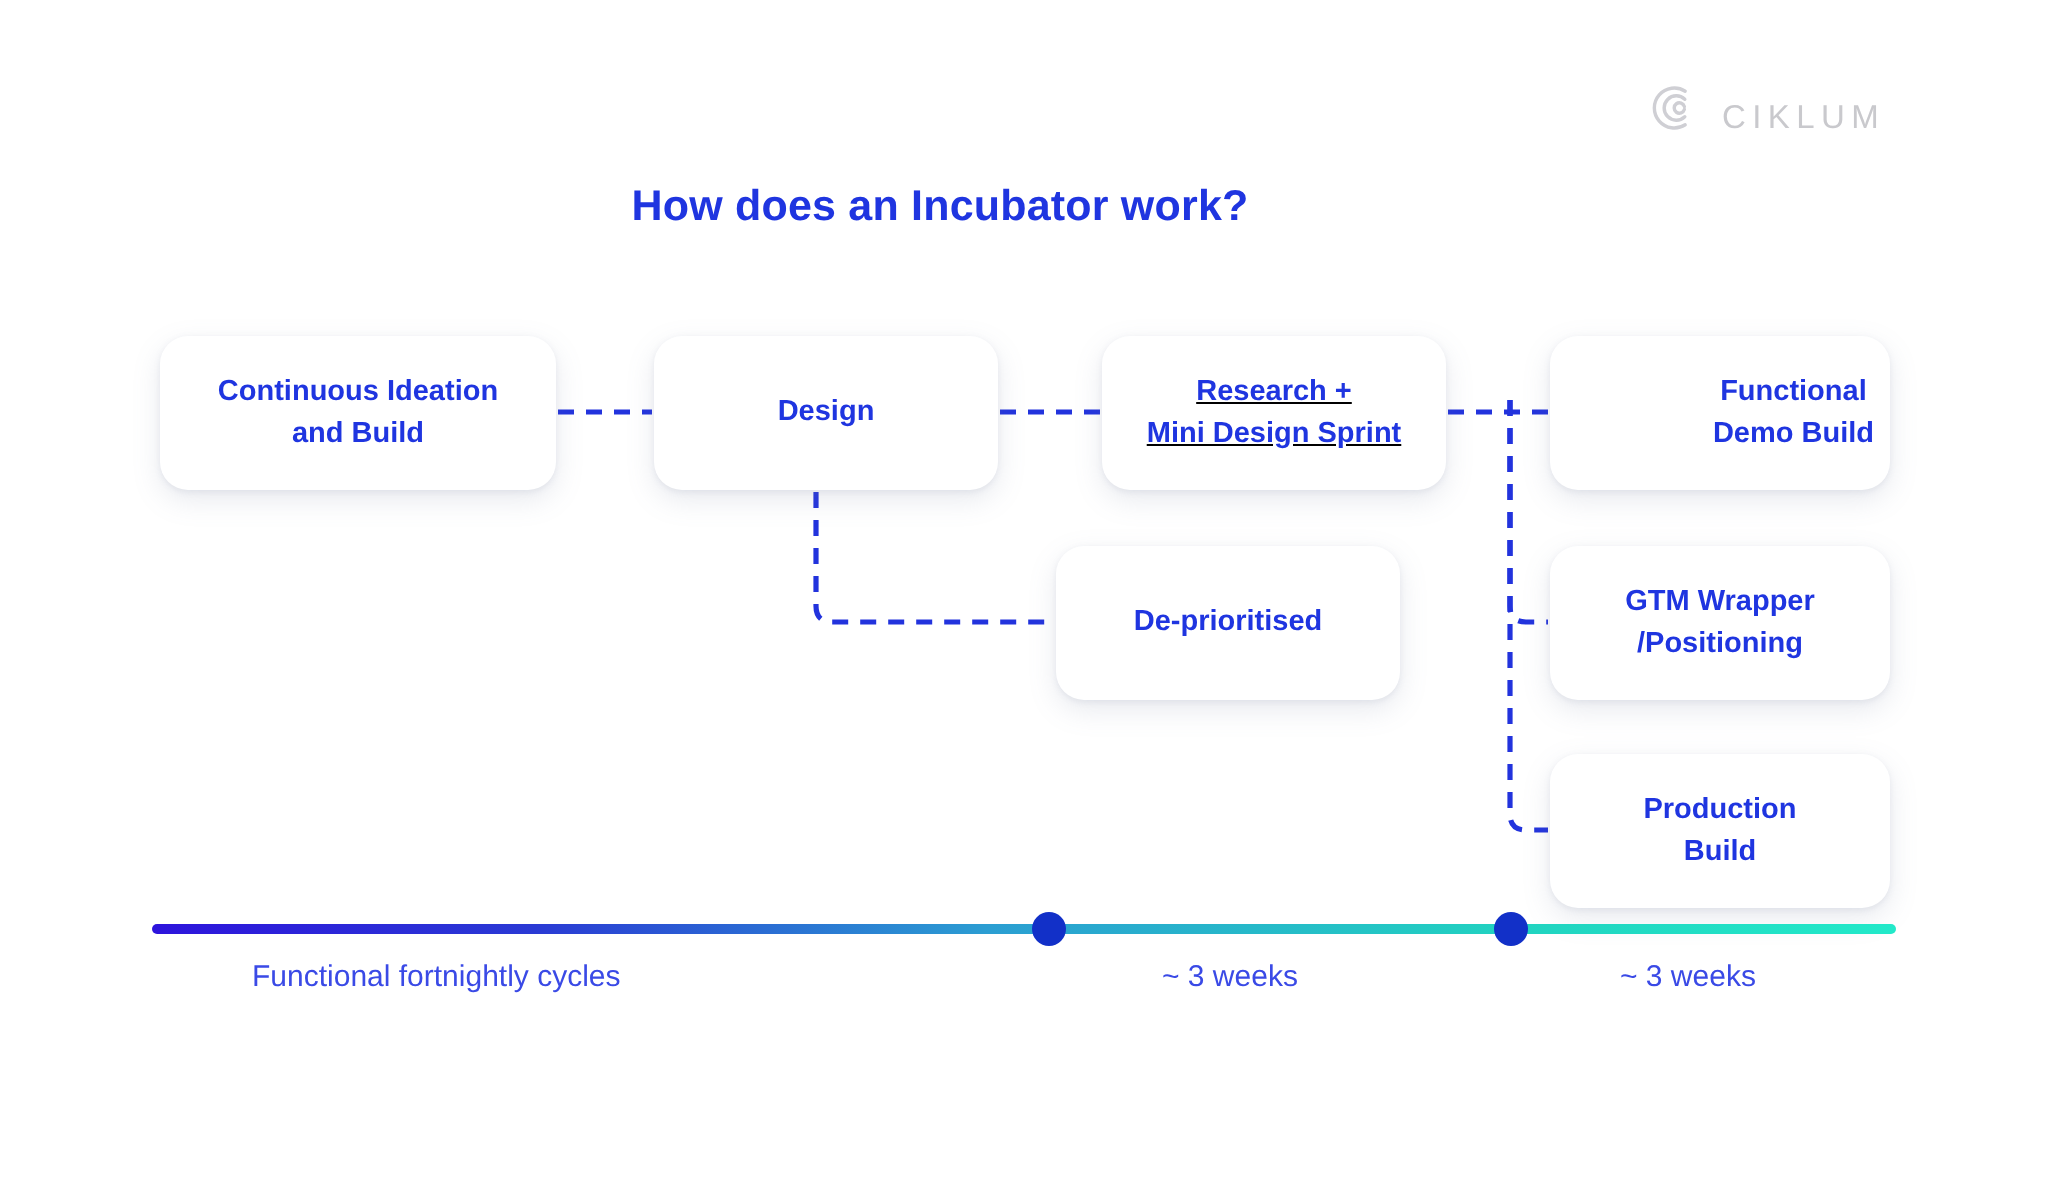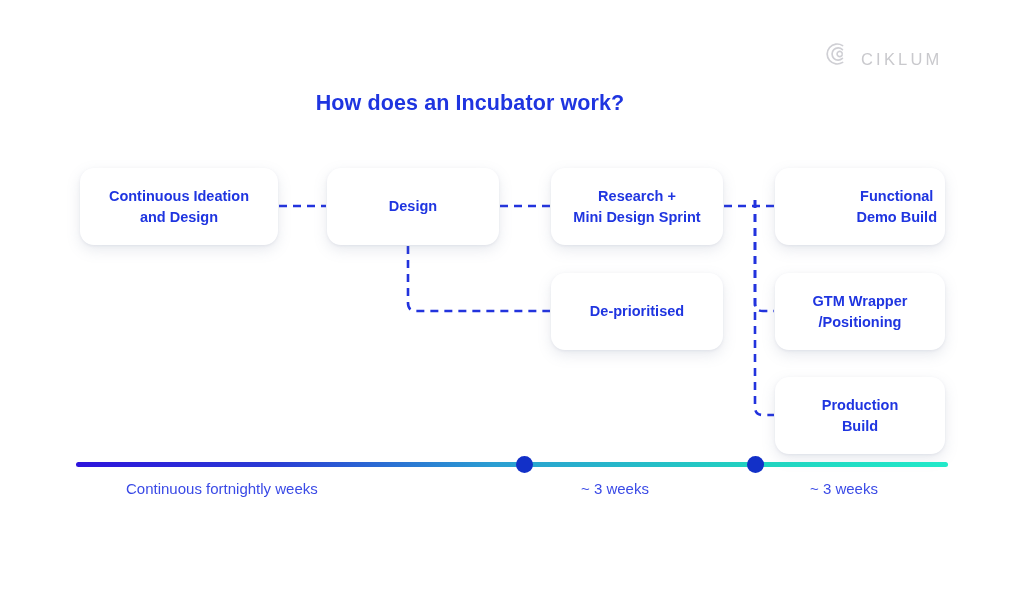--- a/index.html
+++ b/index.html
@@ -148,7 +148,7 @@
 
   <div class="card" style="left:80px; top:168px; width:198px; height:77px;">
     <span class="label">Continuous Ideation
-and Design</span>
+and Build</span>
   </div>
 
   <div class="card" style="left:327px; top:168px; width:172px; height:77px;">

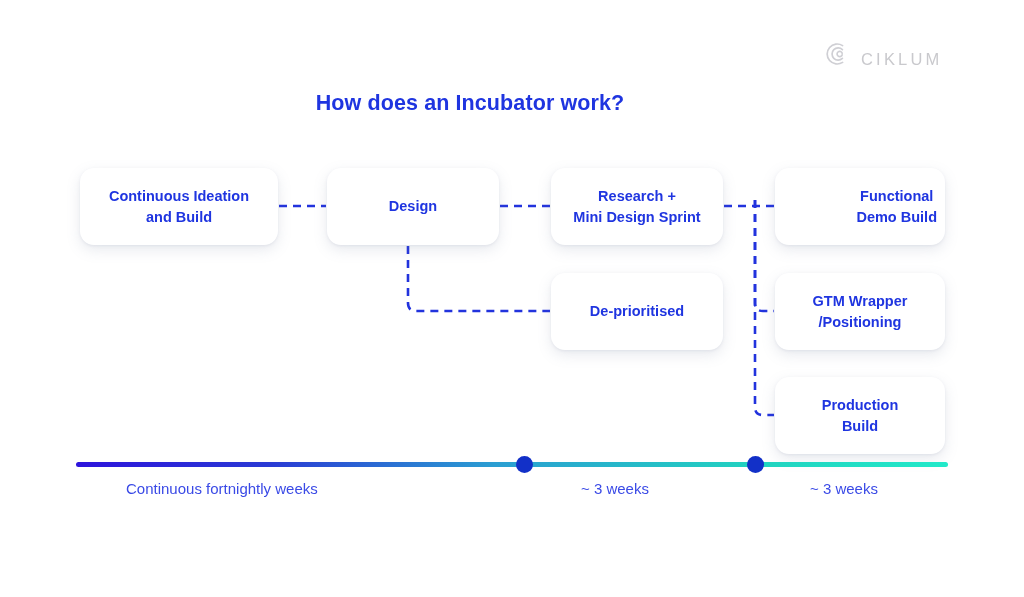--- a/index.html
+++ b/index.html
@@ -155,7 +155,7 @@
     <span class="label">Design</span>
   </div>
 
-  <div class="card" style="left:551px; top:168px; width:172px; height:77px;">
+  <div class="card" style="left:551px; top:168px; width:172px; height:77px;text-decoration:underline;">
     <span class="label">Research +
 Mini Design Sprint</span>
   </div>

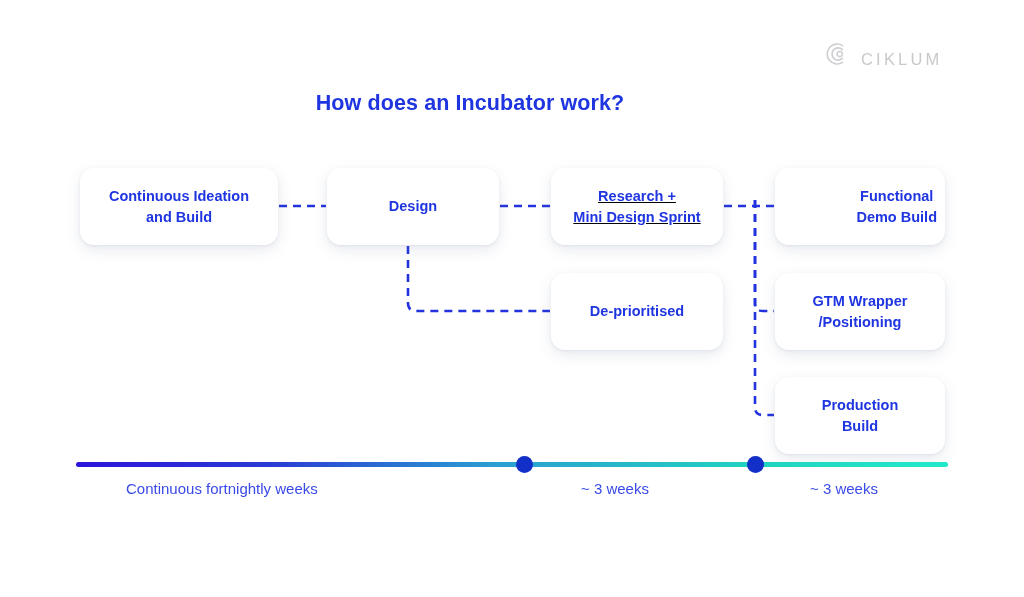--- a/index.html
+++ b/index.html
@@ -165,7 +165,7 @@
 Demo Build</span>
   </div>
 
-  <div class="card" style="left:551px; top:273px; width:172px; height:77px;">
+  <div class="card" style="left:528px; top:273px; width:172px; height:77px;">
     <span class="label">De-prioritised</span>
   </div>
 

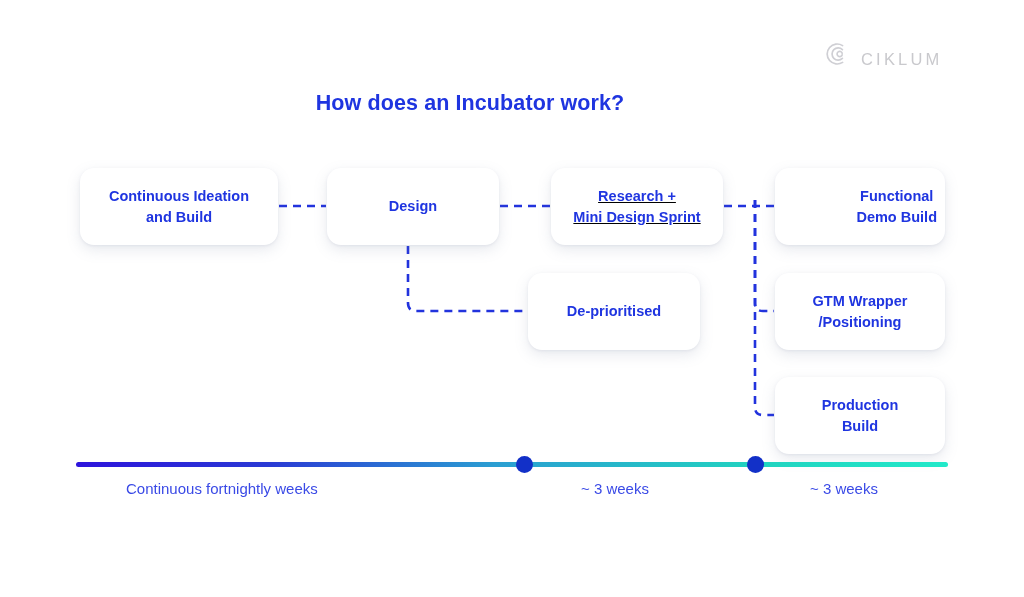--- a/index.html
+++ b/index.html
@@ -183,7 +183,7 @@
   <div class="tl-dot" style="left:516px;"></div>
   <div class="tl-dot" style="left:747px;"></div>
 
-  <div class="tl-label" style="left:126px;">Continuous fortnightly weeks</div>
+  <div class="tl-label" style="left:126px;">Functional fortnightly cycles</div>
   <div class="tl-label" style="left:581px;">~ 3 weeks</div>
   <div class="tl-label" style="left:810px;">~ 3 weeks</div>
 

